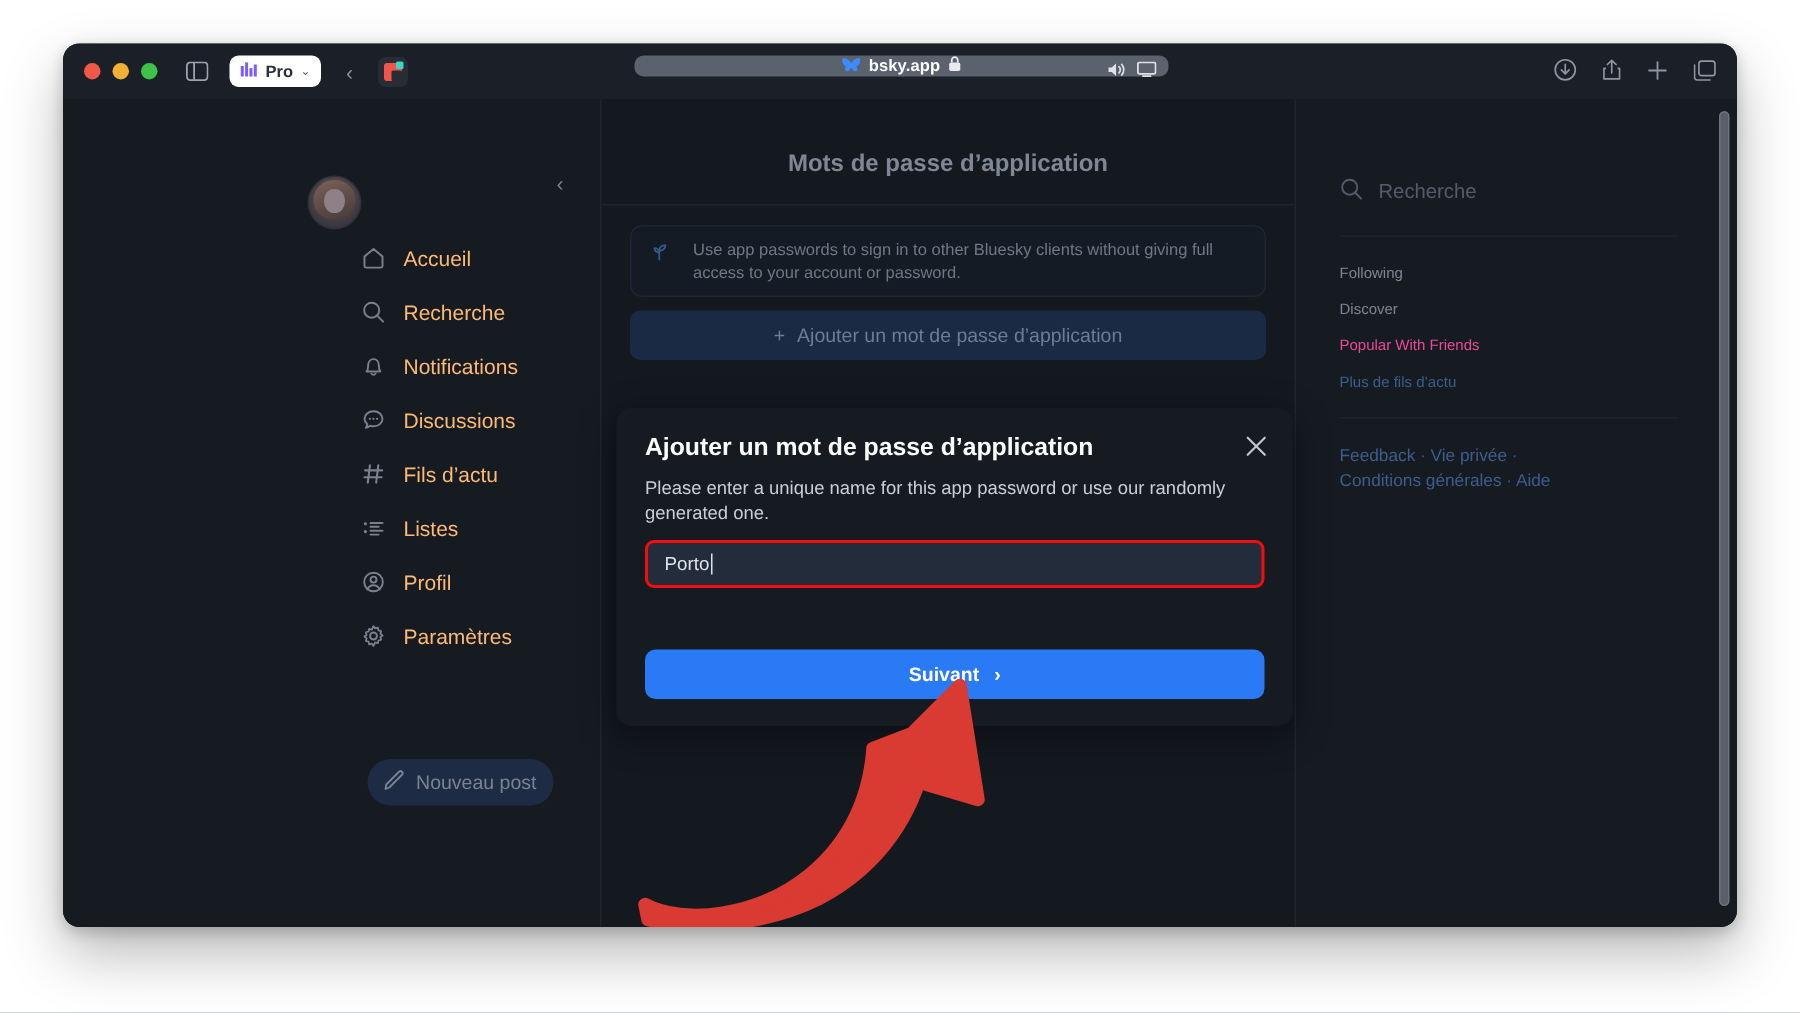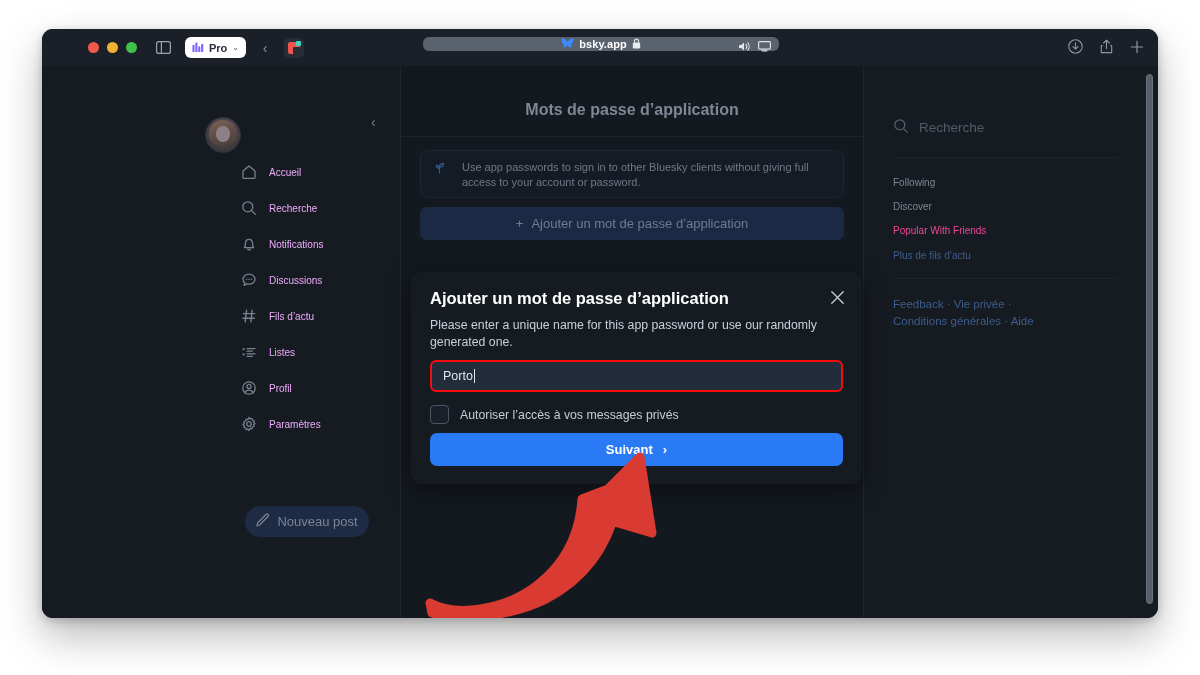--- a/index.html
+++ b/index.html
@@ -31,7 +31,7 @@
     position: absolute; left: 0; top: 0;
     width: 1116px; height: 37px;
     background: #1b2028;
-    display: flex; align-items: center; padding-left: 32px;
+    display: flex; align-items: center;
   }
   .traffic { display: flex; gap: 8px; margin-left: 14px; }
   .dot { width: 11px; height: 11px; border-radius: 50%; }

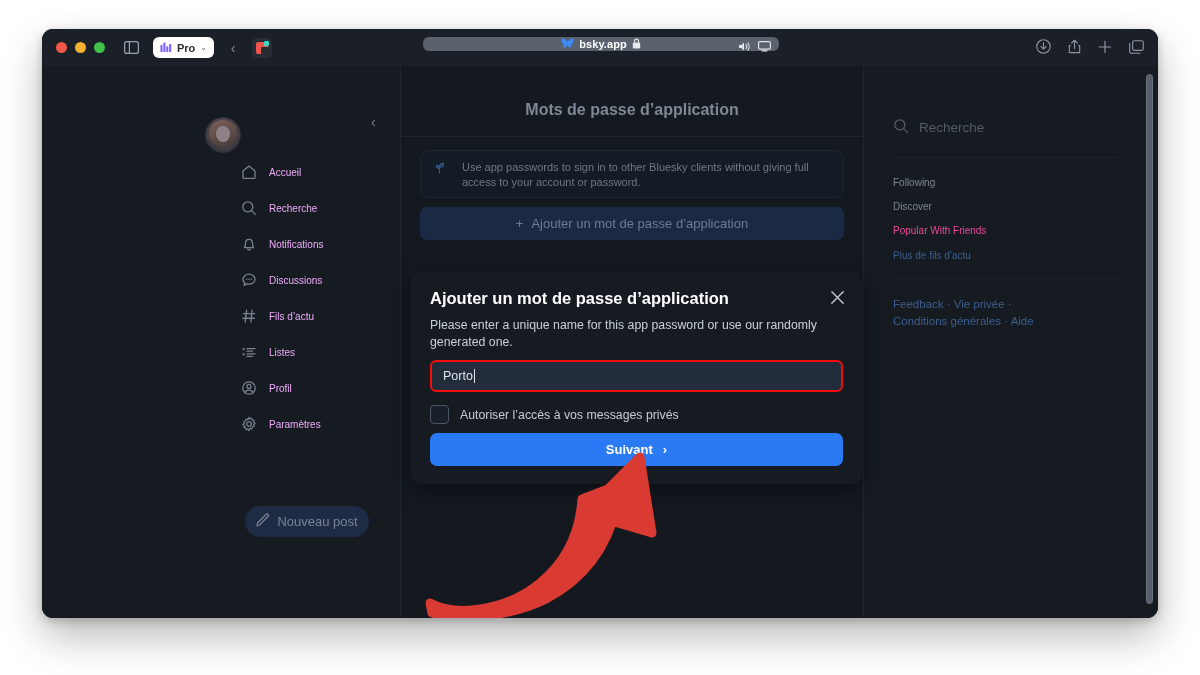--- a/index.html
+++ b/index.html
@@ -150,8 +150,8 @@
     position: absolute; left: 198px;
     height: 26px;
     display: flex; align-items: center; gap: 12px;
-    color: #f0abfc;
-    font-size: 10px;
+    color: #fdba74;
+    font-size: 14px;
   }
   .navitem .nicon {
     width: 17px; height: 17px;

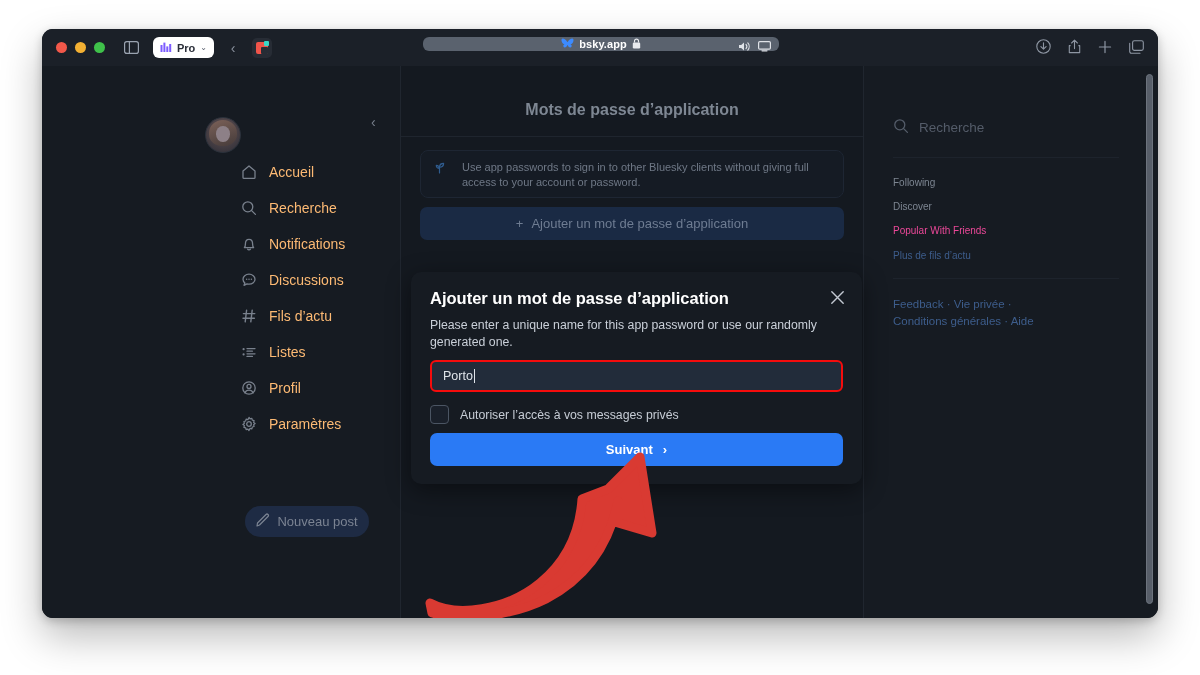--- a/index.html
+++ b/index.html
@@ -579,10 +579,6 @@
             <span class="caret"></span>
         </div>
 
-        <div class="modal-check">
-          <span class="cbox"></span>
-          <span class="clabel">Autoriser l’accès à vos messages privés</span>
-        </div>
 
         <div class="modal-next">
           <span>Suivant</span>

